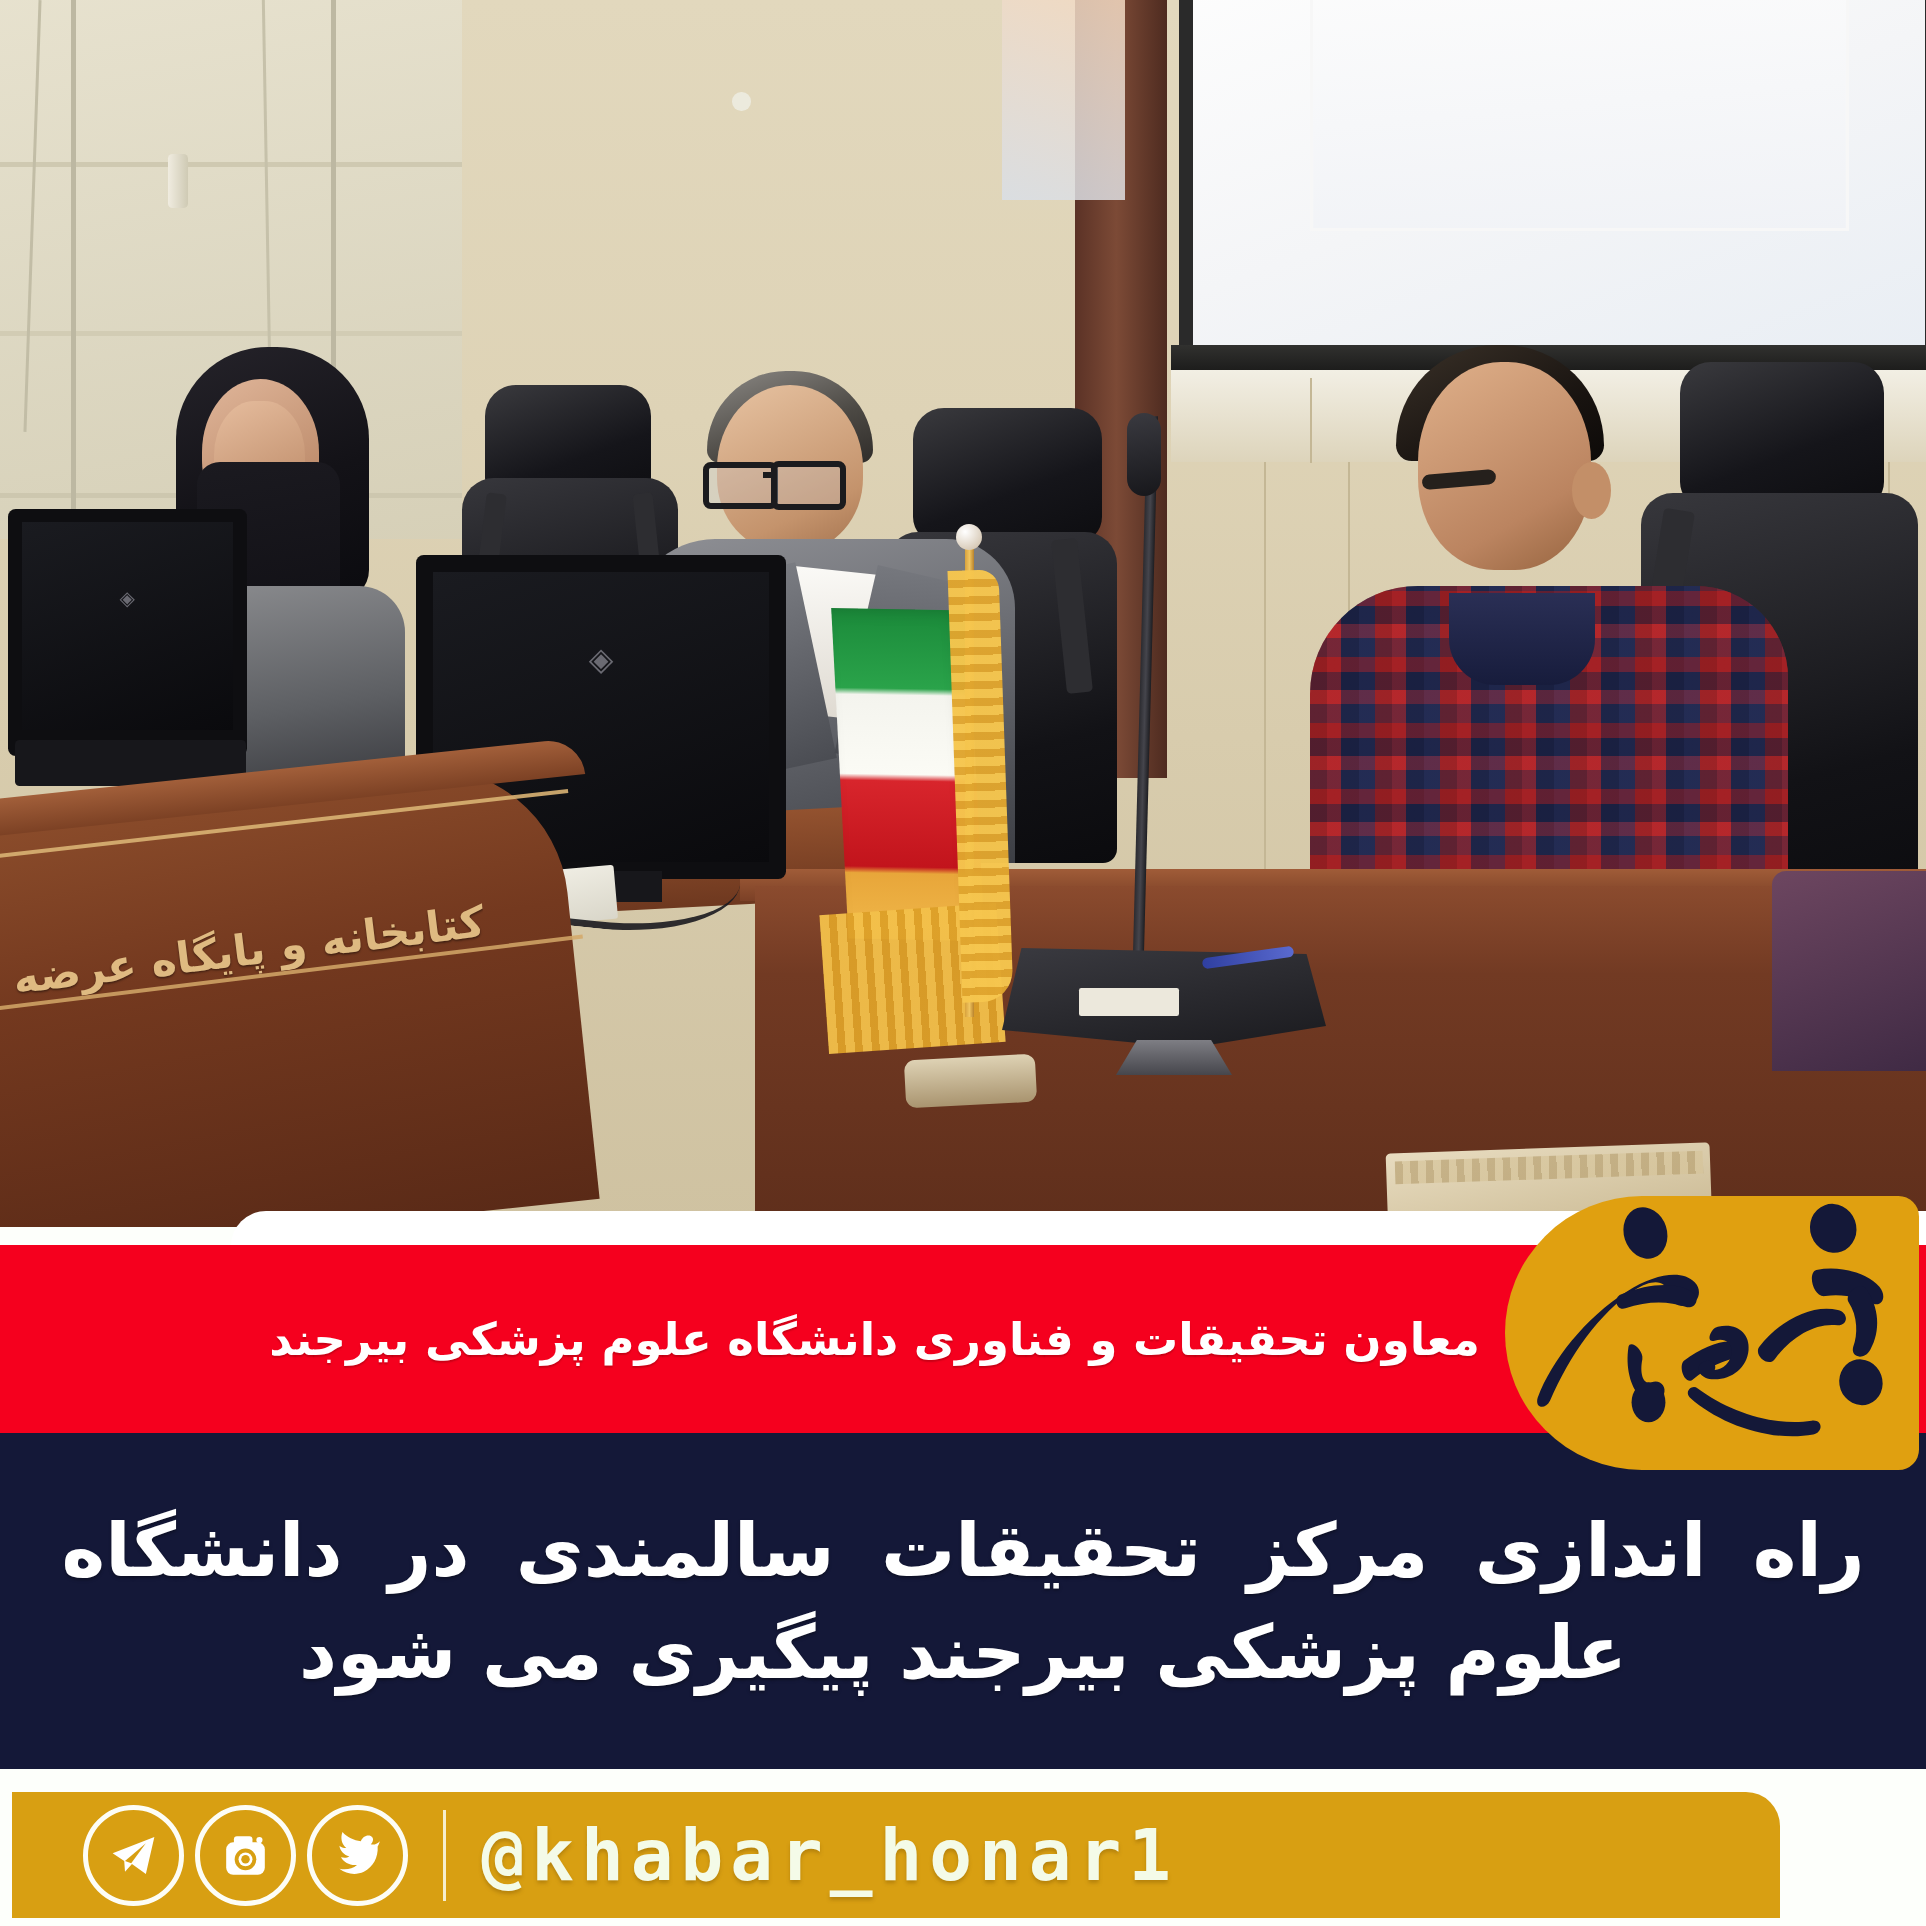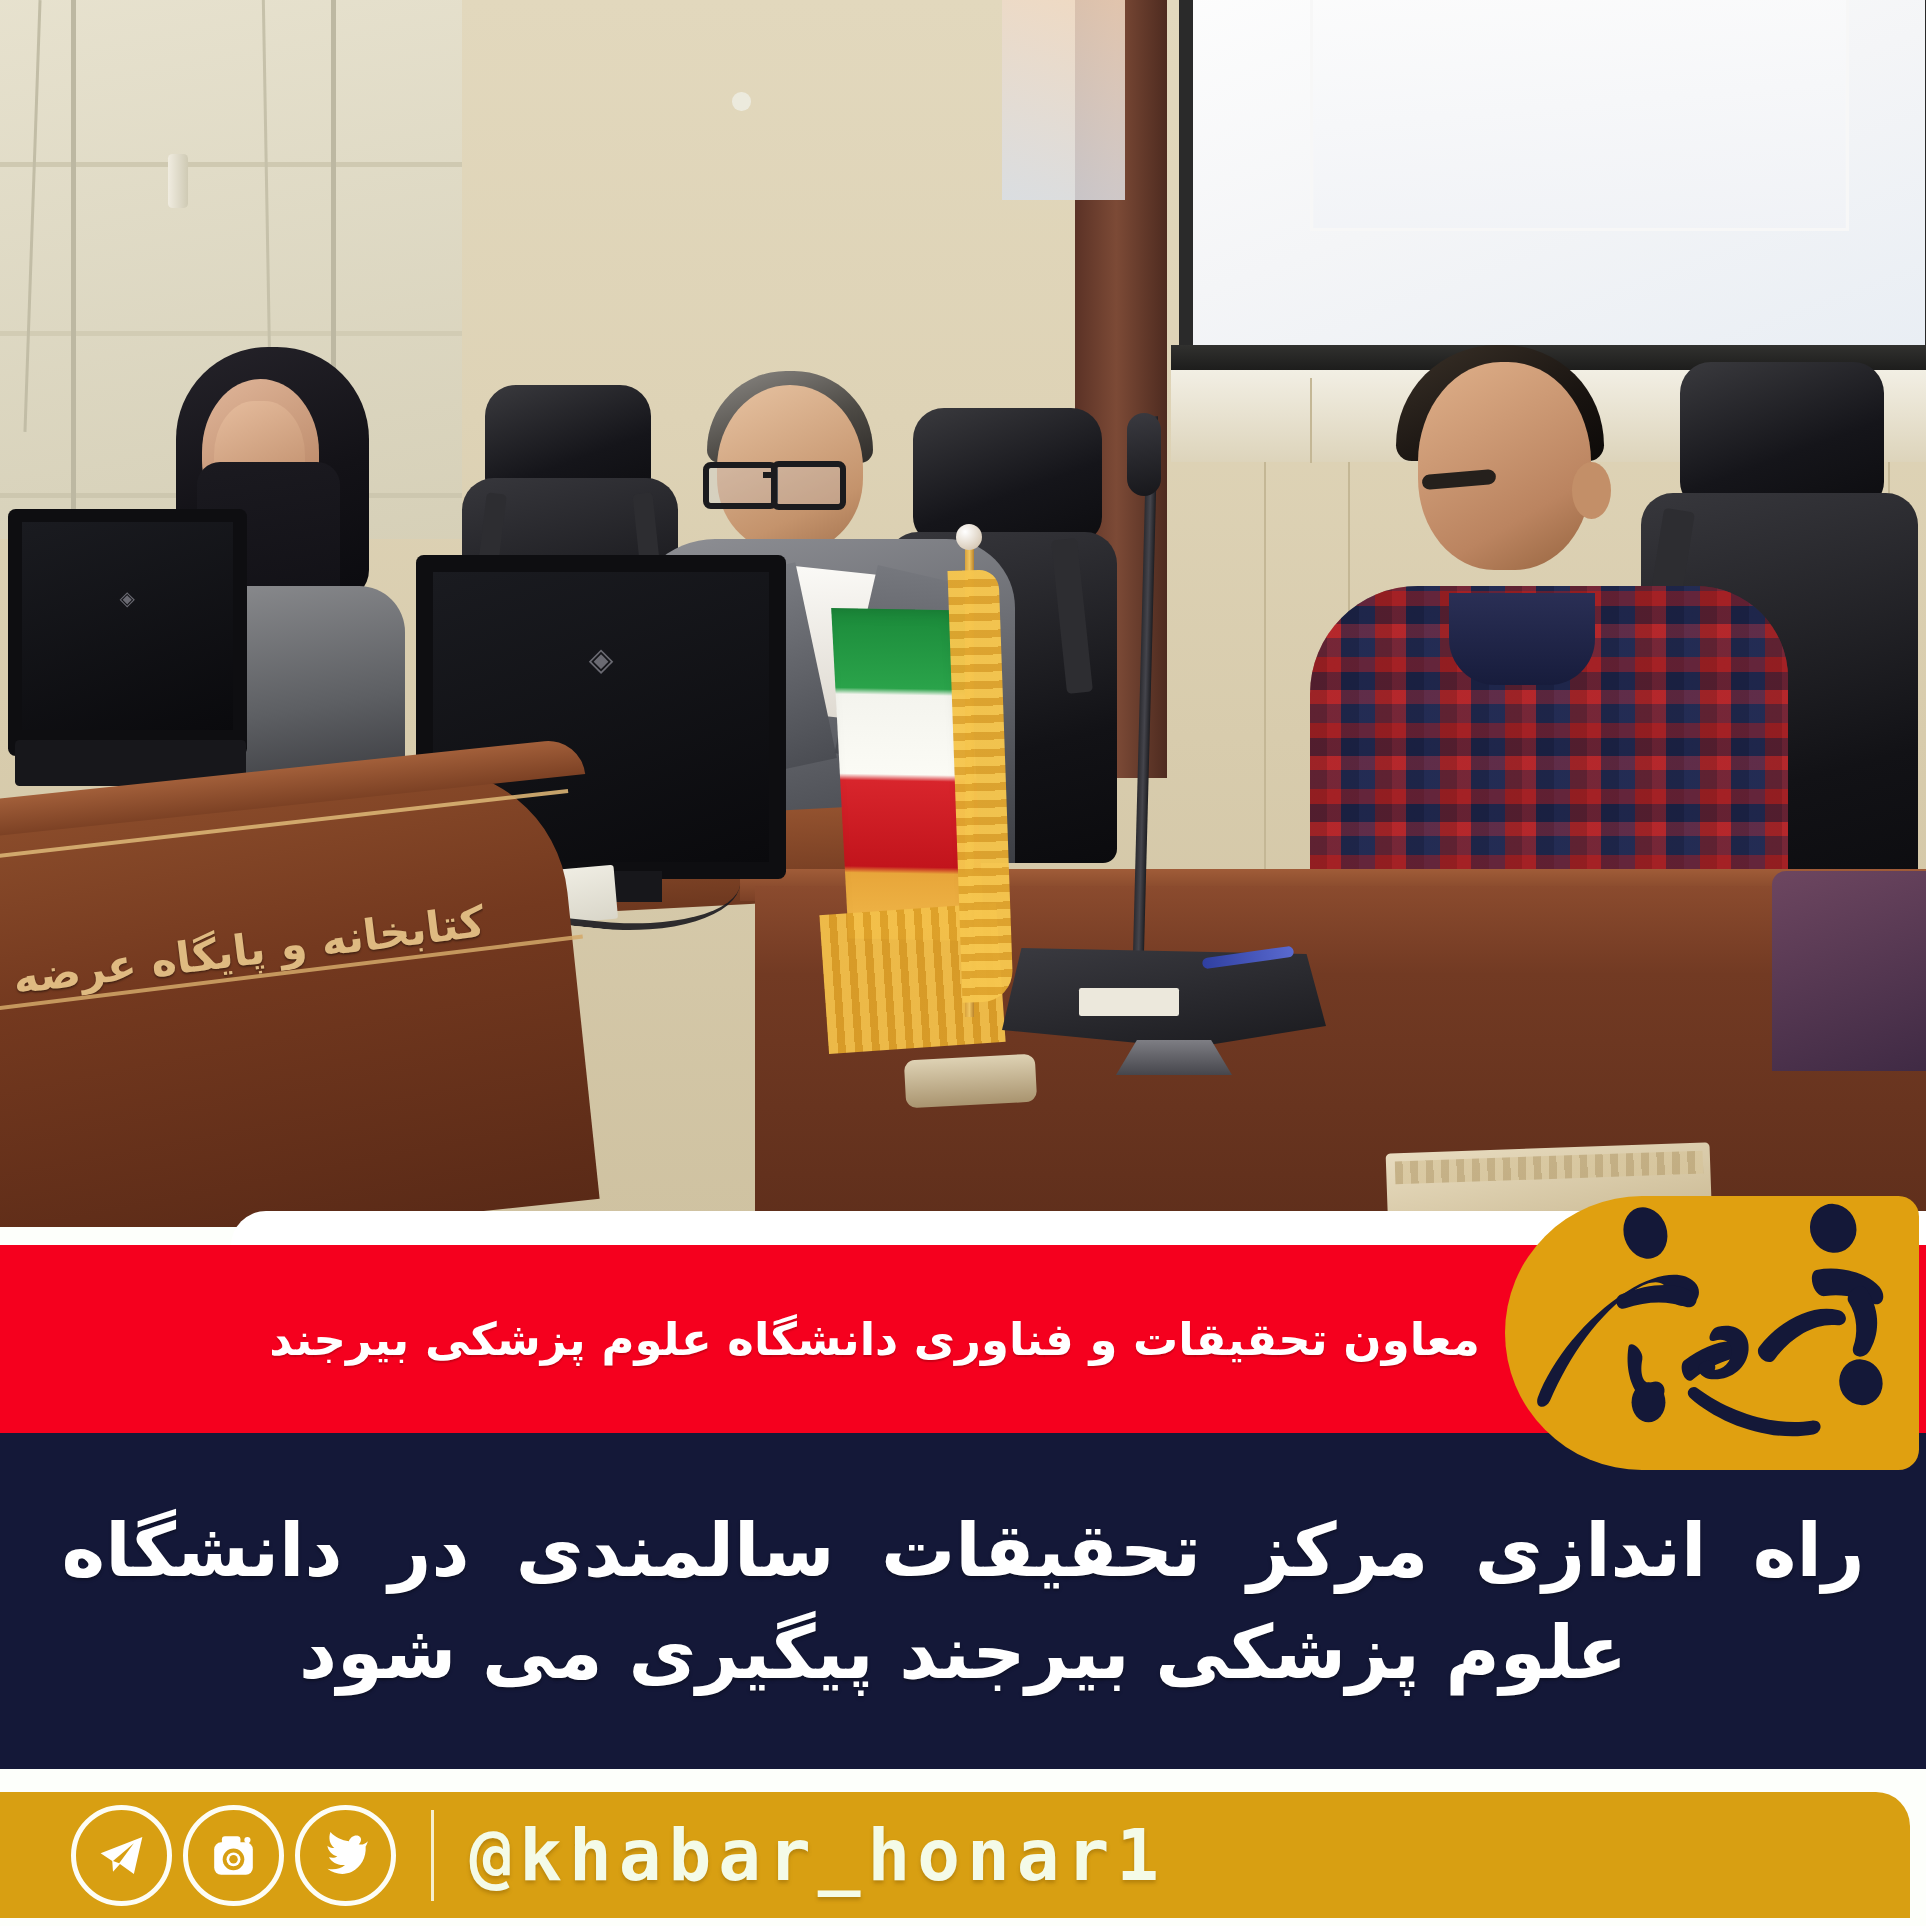--- a/index.html
+++ b/index.html
@@ -289,7 +289,7 @@
 
   
   #goldbar{
-    position:absolute;left:0;top:1792px;width:1910px;height:126px;
+    position:absolute;left:12px;top:1792px;width:1768px;height:126px;
     background:#d89f12;
     border-radius:0 34px 0 0;
     display:flex;align-items:center;

